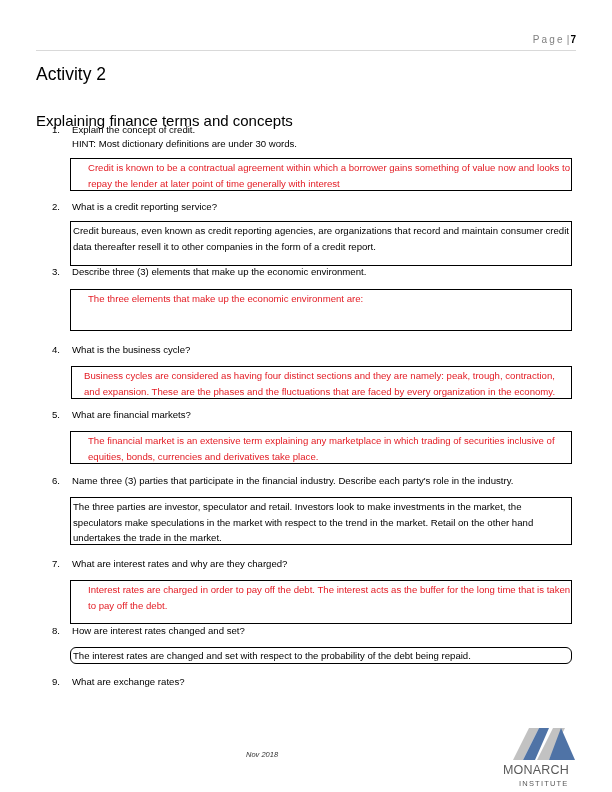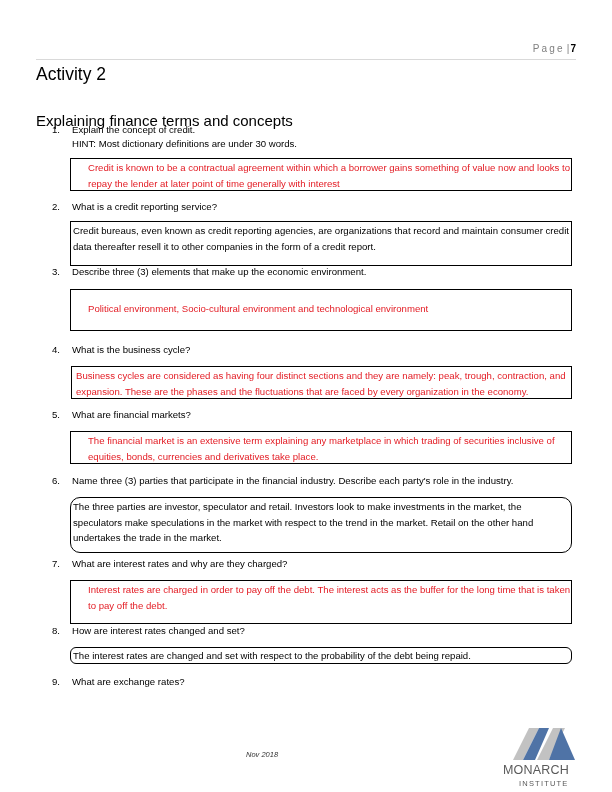--- a/index.html
+++ b/index.html
@@ -10,7 +10,7 @@
     .page-header {
       position: absolute; left: 36px; top: 34px; width: 540px; height: 16px;
       border-bottom: 1px solid #d9d9d9; text-align: right;
-      font-size: 10px; color: #7f7f7f; margin-top: 9px;
+      font-size: 10px; color: #7f7f7f;
     }
     .page-header .lbl { letter-spacing: 2.2px; }
     .page-header .sep { color: #7f7f7f; margin: 0 1px 0 2px; }

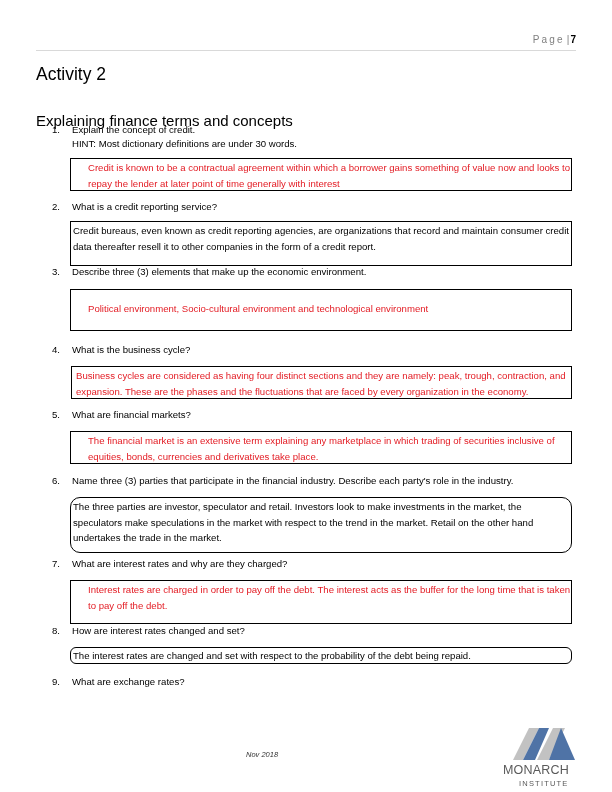--- a/index.html
+++ b/index.html
@@ -59,6 +59,7 @@
   <span class="t">Describe three (3) elements that make up the economic environment.</span>
 </div>
 <div class="ans red" style="top:289px;height:42px;">
+  <div>The three elements that make up the economic environment are:</div>
   <div style="margin-top:10px;">Political environment, Socio-cultural environment and technological environment</div>
 </div>
 

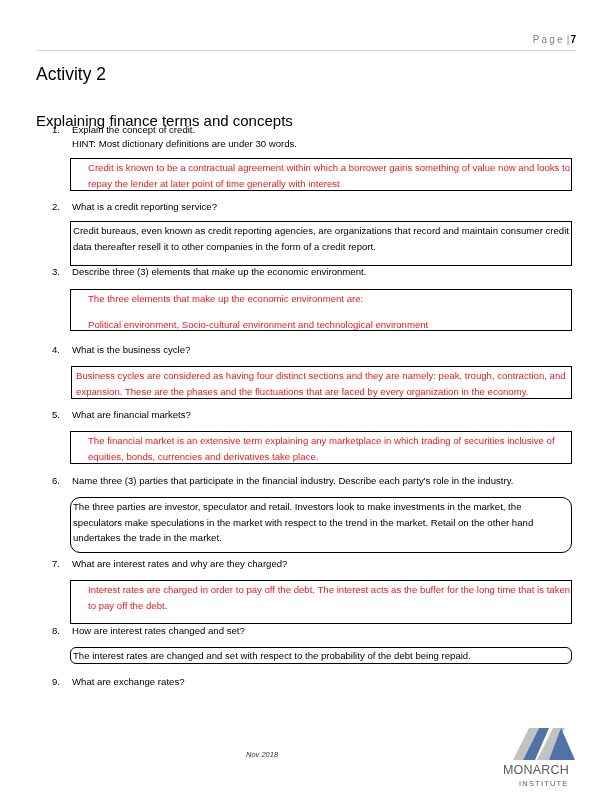--- a/index.html
+++ b/index.html
@@ -60,7 +60,6 @@
 </div>
 <div class="ans red" style="top:289px;height:42px;">
   <div>The three elements that make up the economic environment are:</div>
-  <div style="margin-top:10px;">Political environment, Socio-cultural environment and technological environment</div>
 </div>
 
 <div class="q" style="top:343px;">

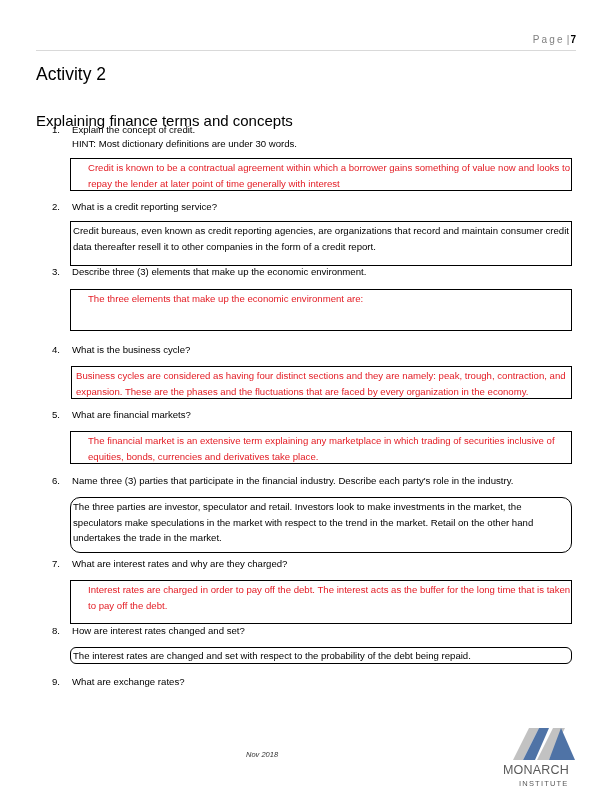--- a/index.html
+++ b/index.html
@@ -66,7 +66,7 @@
   <span class="n">4.</span>
   <span class="t">What is the business cycle?</span>
 </div>
-<div class="ans red" style="top:366px;height:33px;left:71px;width:501px;padding-left:4px;">Business cycles are considered as having four distinct sections and they are namely: peak, trough, contraction, and expansion. These are the phases and the fluctuations that are faced by every organization in the economy.</div>
+<div class="ans red" style="top:366px;height:33px;left:71px;width:501px;padding-left:12px;">Business cycles are considered as having four distinct sections and they are namely: peak, trough, contraction, and expansion. These are the phases and the fluctuations that are faced by every organization in the economy.</div>
 
 <div class="q" style="top:408px;">
   <span class="n">5.</span>

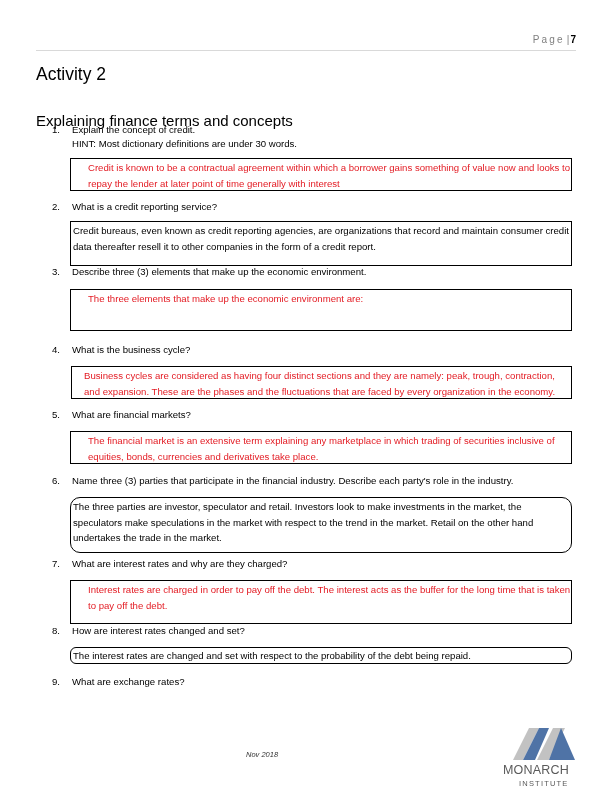--- a/index.html
+++ b/index.html
@@ -78,7 +78,7 @@
   <span class="n">6.</span>
   <span class="t">Name three (3) parties that participate in the financial industry. Describe each party's role in the industry.</span>
 </div>
-<div class="ans" style="top:497px;height:56px;border-radius:10px;">The three parties are investor, speculator and retail. Investors look to make investments in the market, the speculators make speculations in the market with respect to the trend in the market. Retail on the other hand undertakes the trade in the market.</div>
+<div class="ans" style="top:497px;height:48px;">The three parties are investor, speculator and retail. Investors look to make investments in the market, the speculators make speculations in the market with respect to the trend in the market. Retail on the other hand undertakes the trade in the market.</div>
 
 <div class="q" style="top:557px;">
   <span class="n">7.</span>

